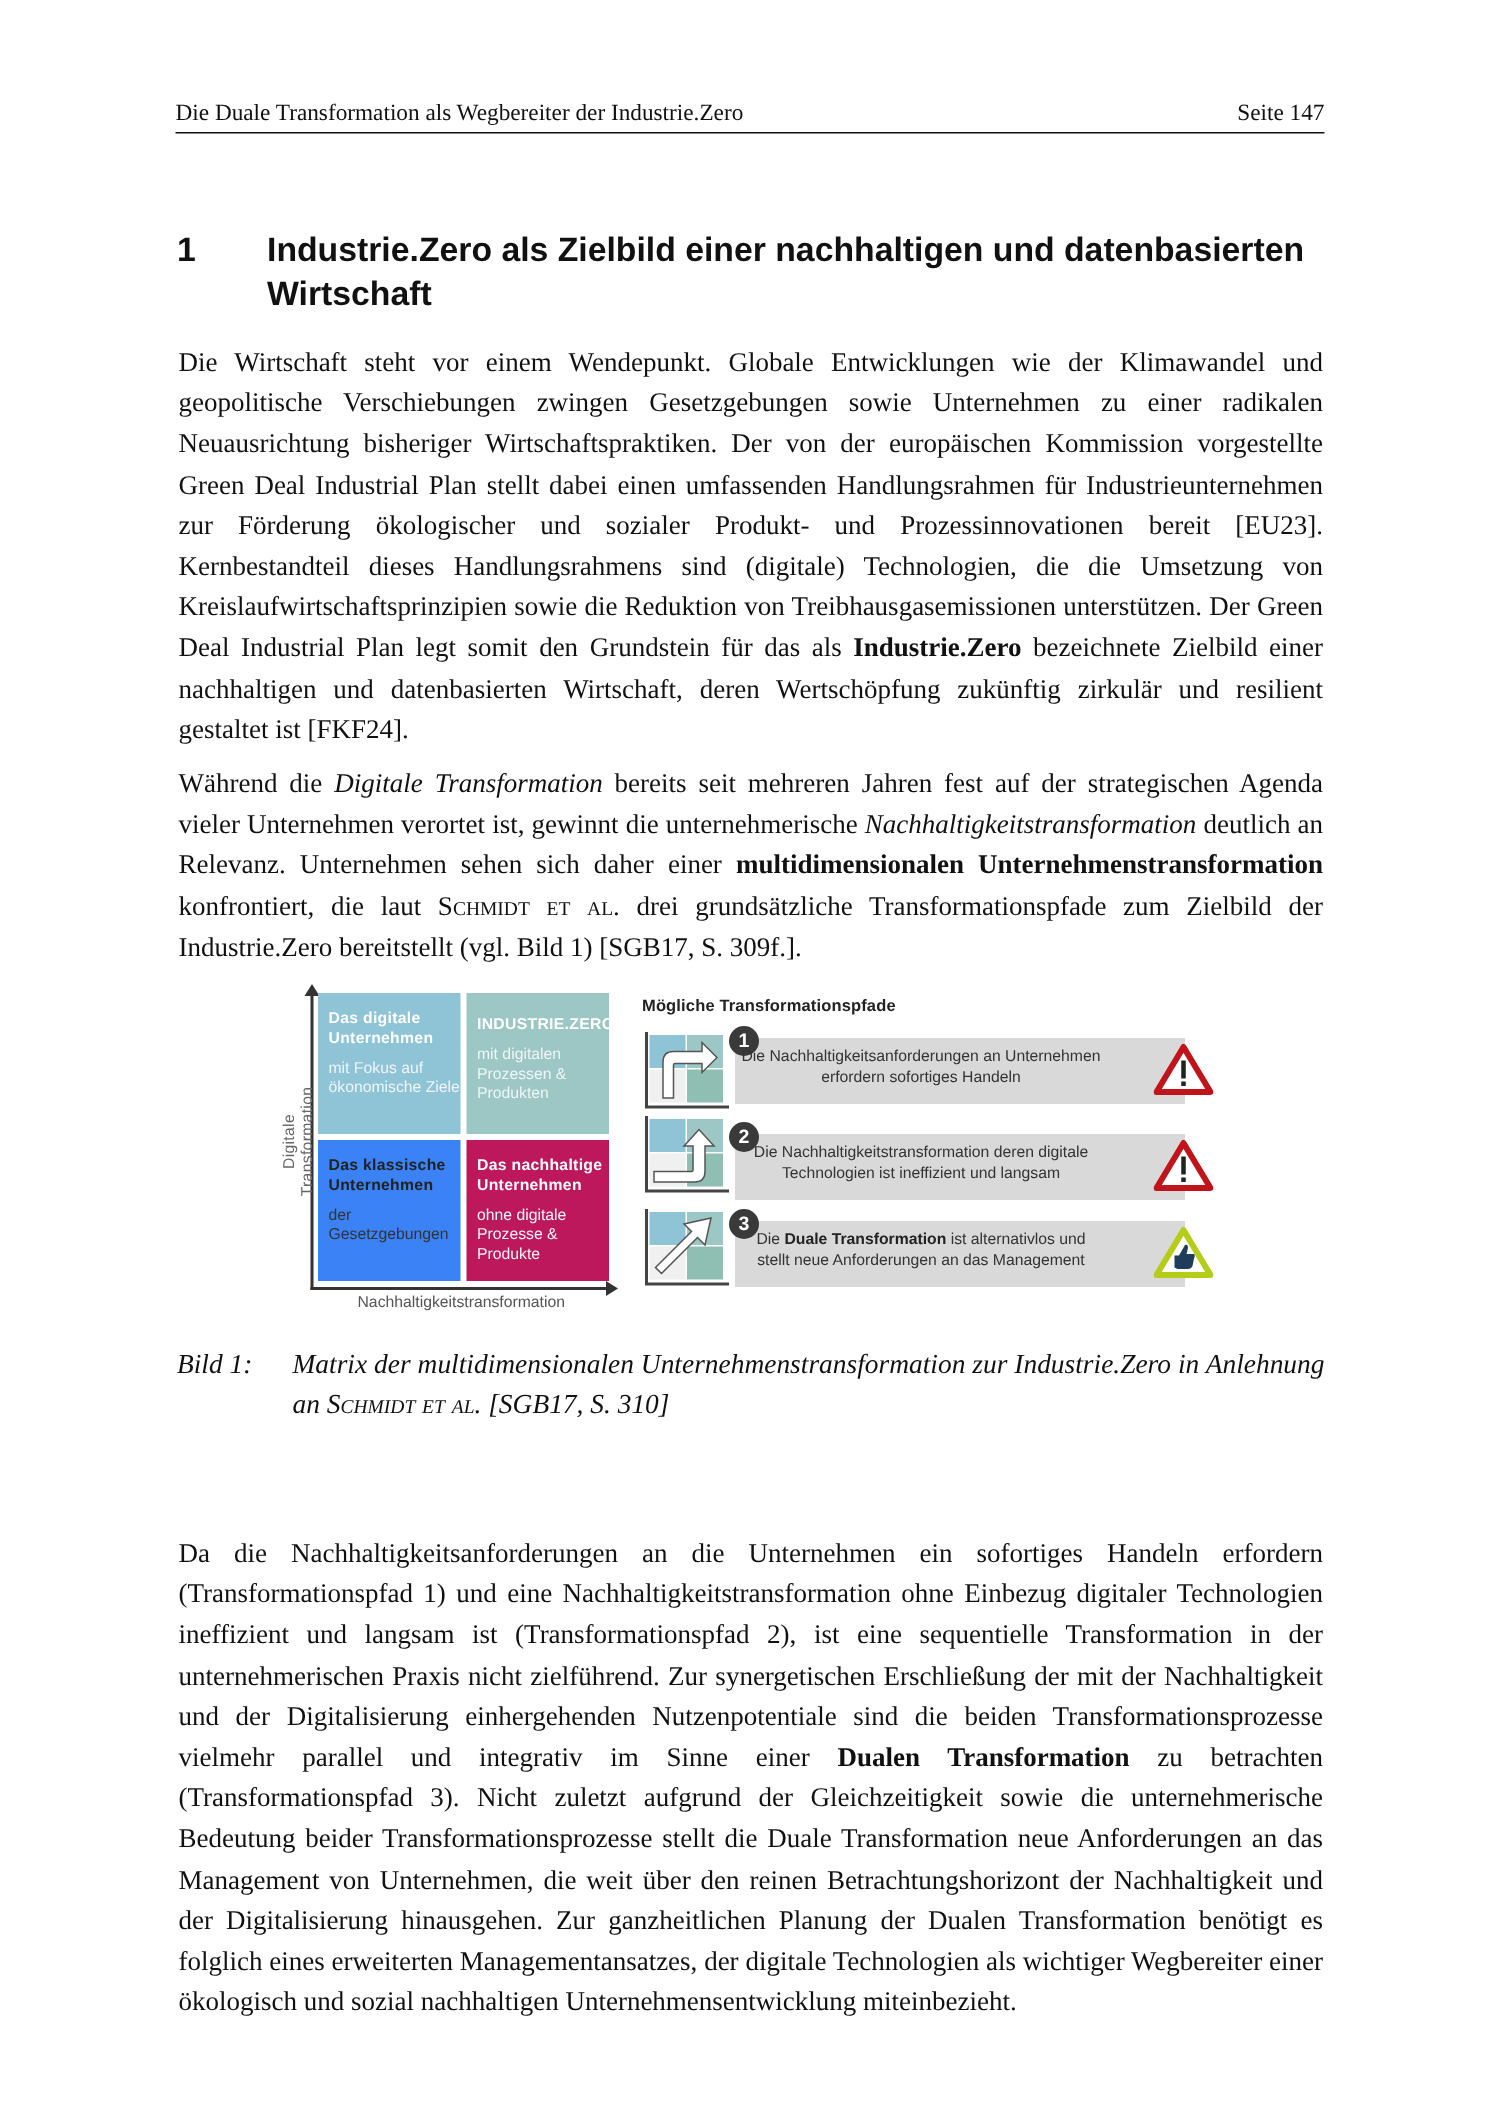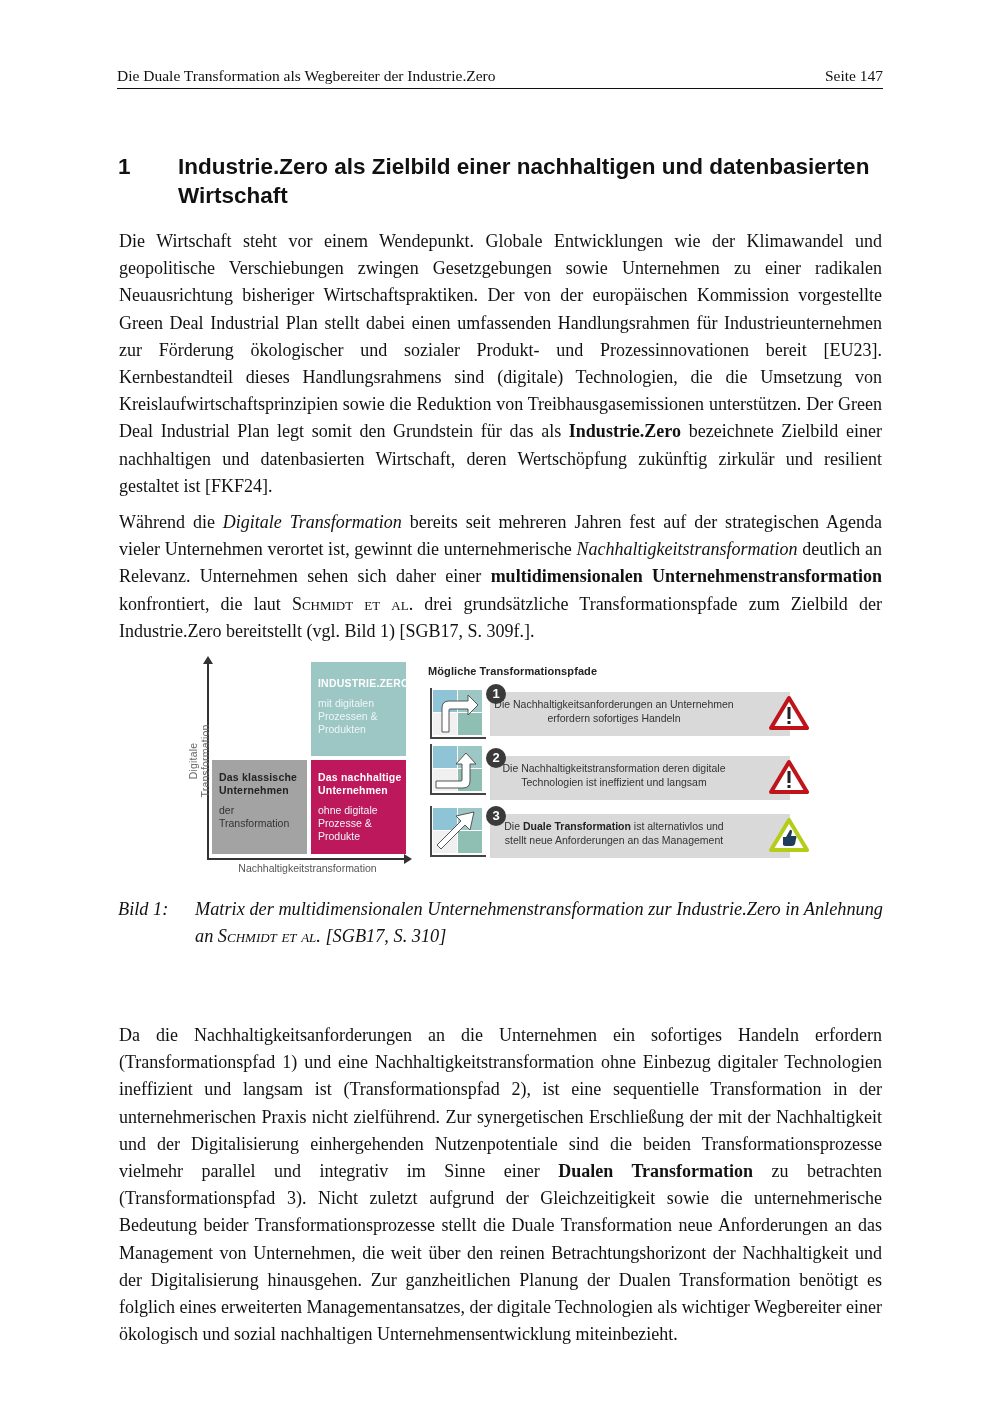--- a/index.html
+++ b/index.html
@@ -95,6 +95,10 @@
   <div class="ylabel">Digitale Transformation</div>
   <div class="xlabel">Nachhaltigkeitstransformation</div>
 
+  <div class="cell" id="c-dig">
+    <div class="ct">Das digitale Unternehmen</div>
+    <div class="cd">mit Fokus auf ökonomische Ziele</div>
+  </div>
   <div class="cell" id="c-ind">
     <div class="ct">INDUSTRIE.ZERO</div>
     <div class="cd">mit digitalen Prozessen &amp; Produkten</div>

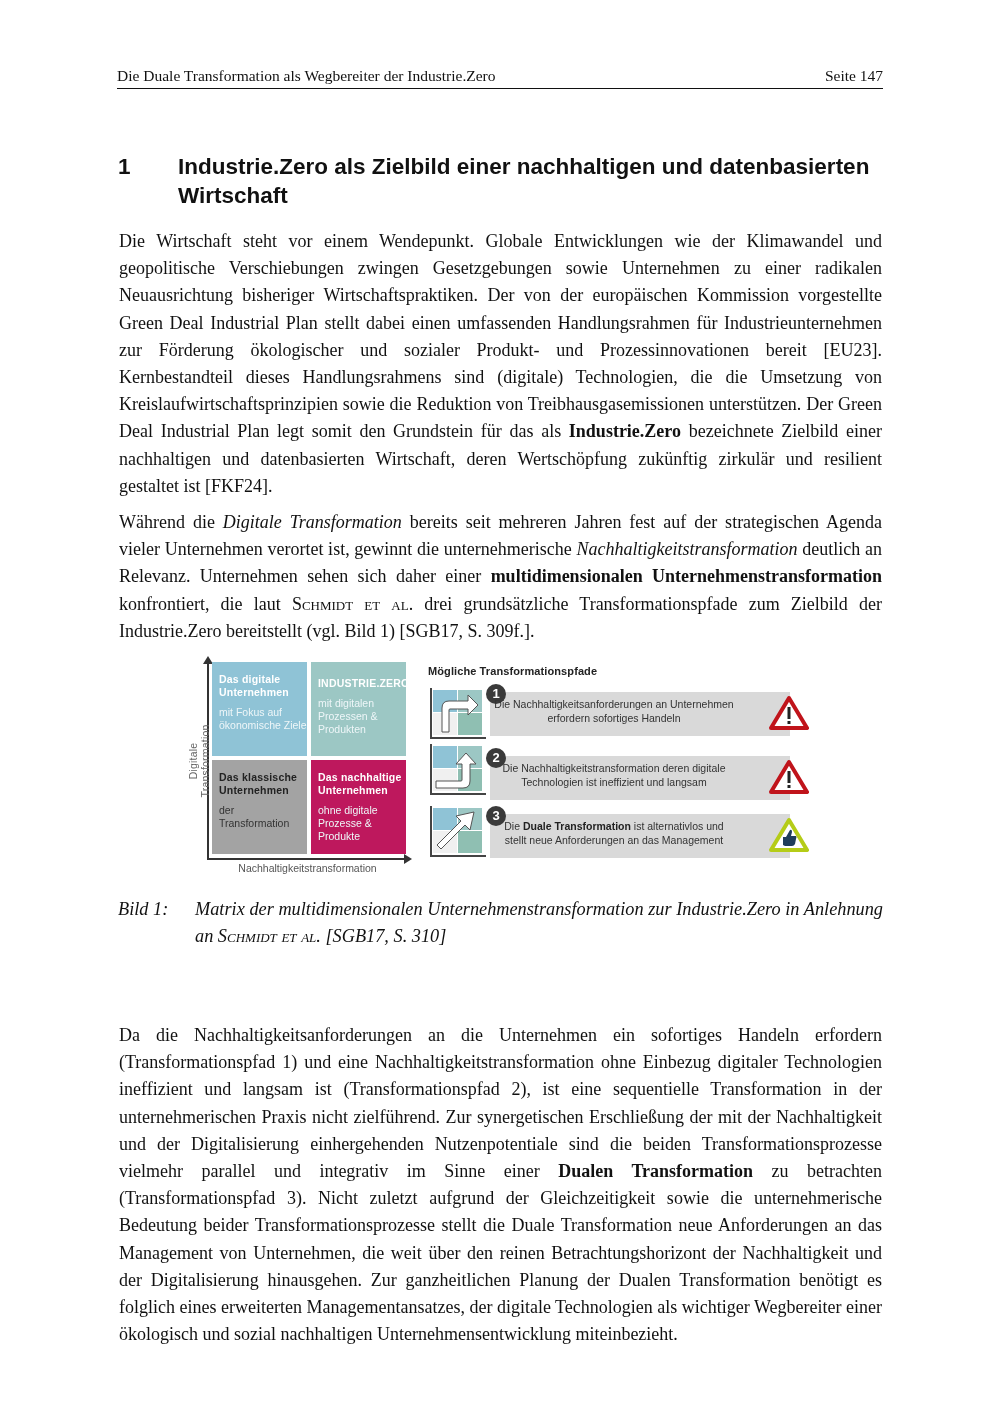--- a/index.html
+++ b/index.html
@@ -41,7 +41,7 @@
   #c-dig { left: 22px; top: 6px; background: #8fc3d6; color: #fff; }
   #c-ind { left: 121px; top: 6px; background: #9cc7c4; color: #fff; }
   #c-ind .ct { margin-top: 4px; margin-bottom: 7px; }
-  #c-kla { left: 22px; top: 104px; background: #a3a3a3; color: #333; }
+  #c-kla { left: 22px; top: 104px; background: #3b82f6; color: #333; }
   #c-kla .ct { color: #222; }
   #c-nac { left: 121px; top: 104px; background: #be185d; color: #fff; }
   #c-ind .cd, #c-dig .cd, #c-nac .cd { color: #eef6f8; }

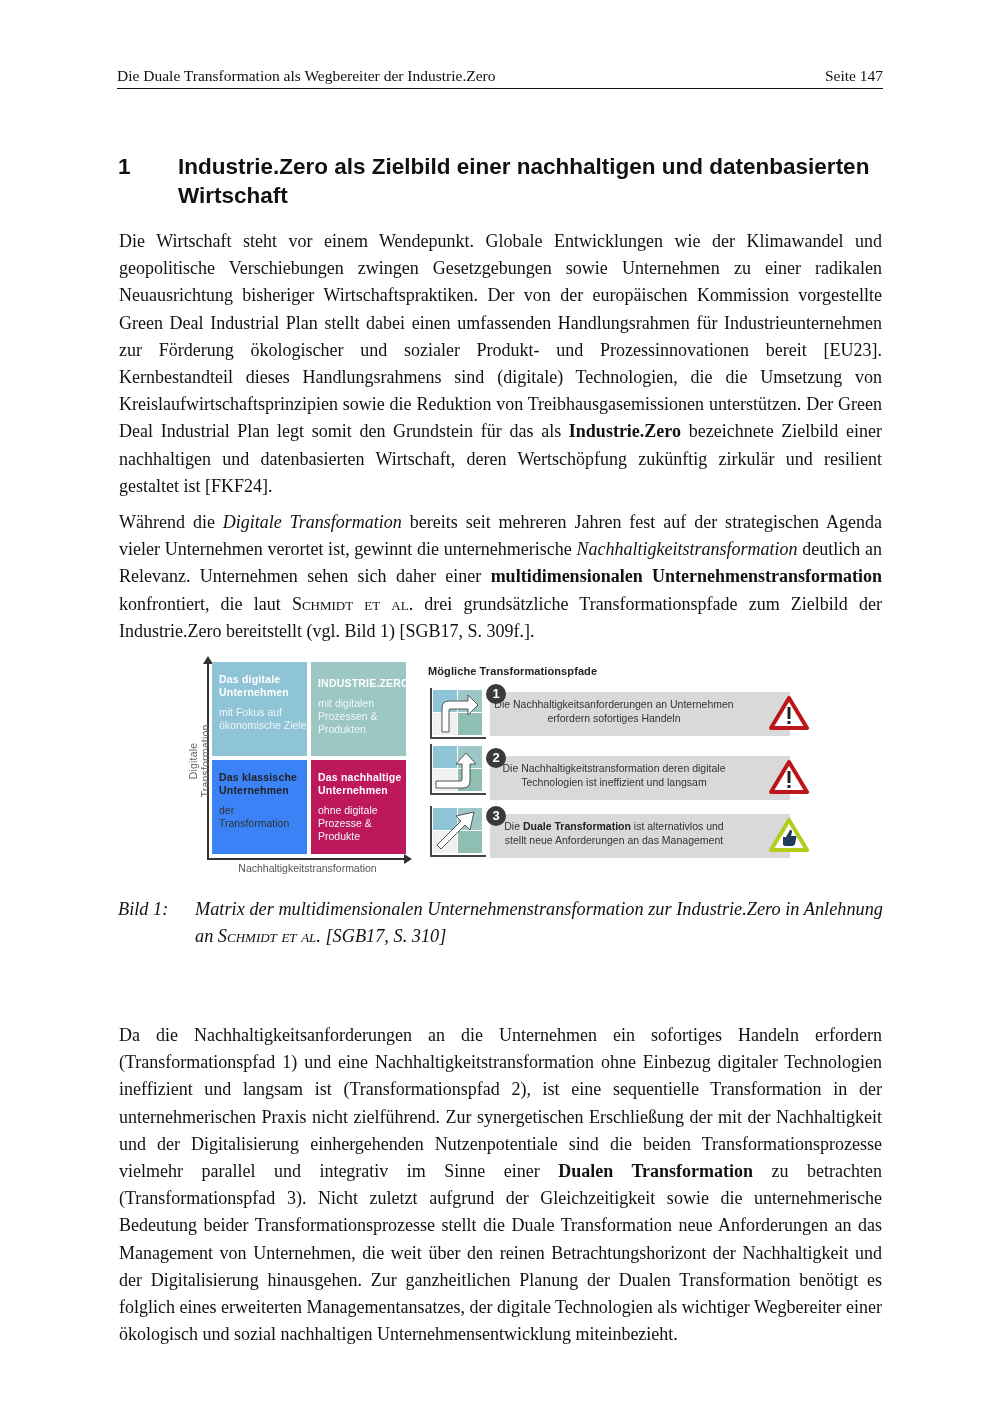--- a/index.html
+++ b/index.html
@@ -105,7 +105,7 @@
   </div>
   <div class="cell" id="c-kla">
     <div class="ct">Das klassische Unternehmen</div>
-    <div class="cd">der Transformation</div>
+    <div class="cd">der Gesetzgebungen</div>
   </div>
   <div class="cell" id="c-nac">
     <div class="ct">Das nachhaltige Unternehmen</div>

